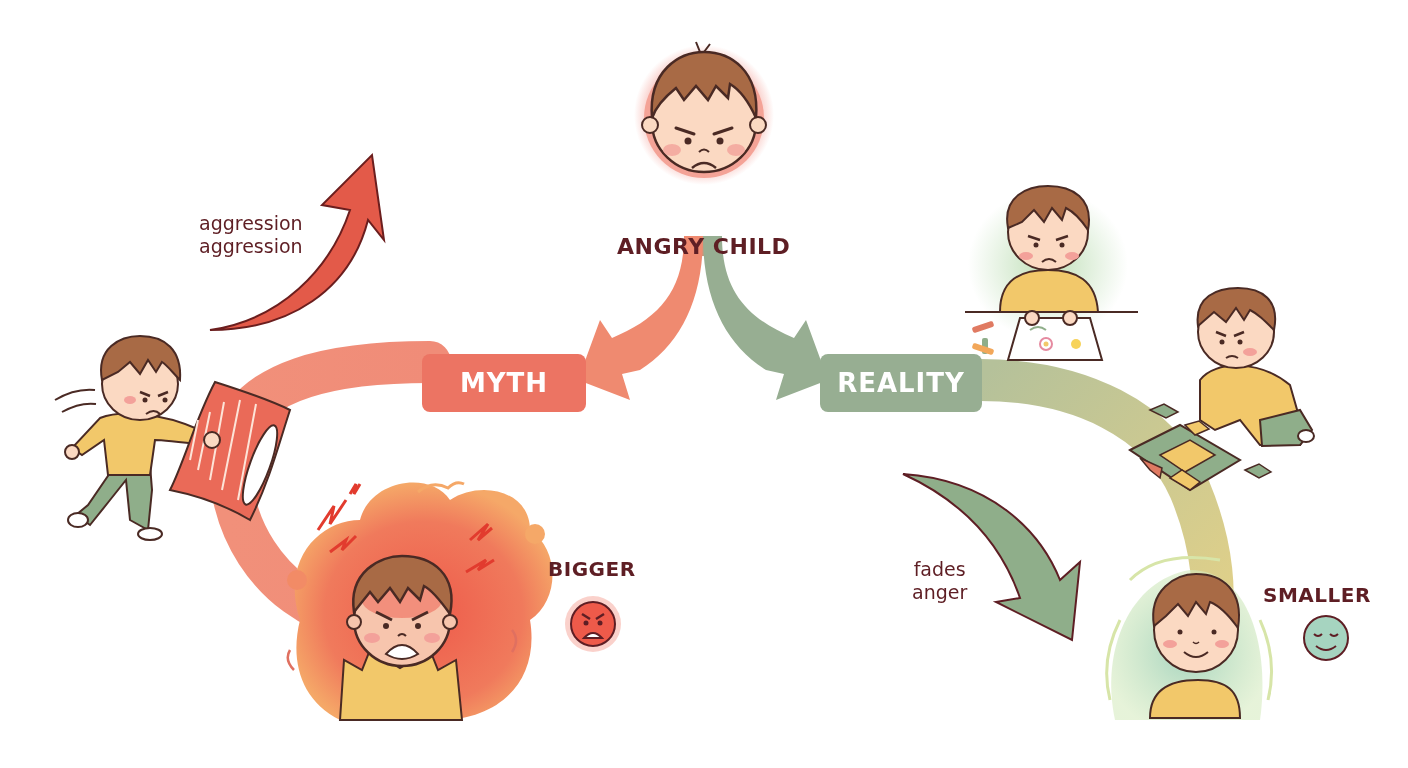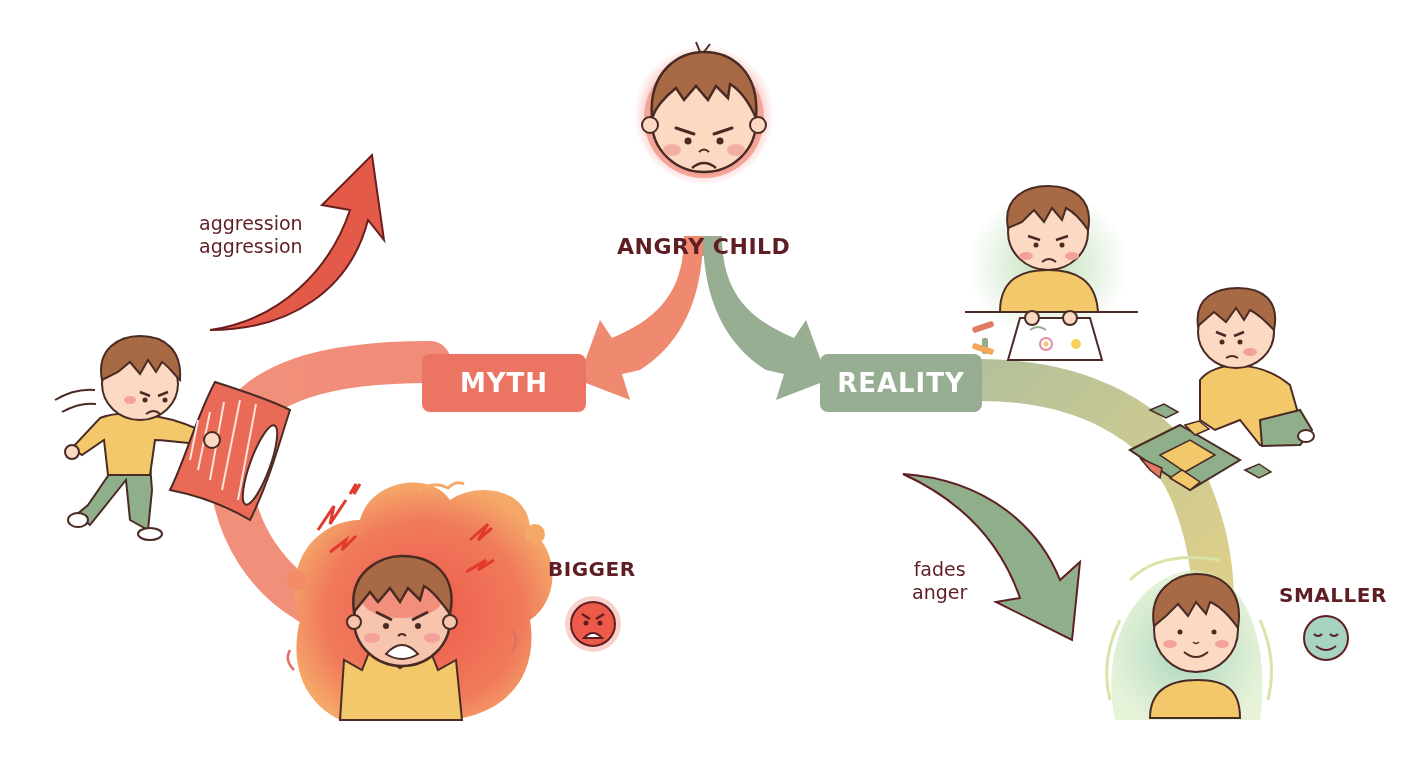--- a/index.html
+++ b/index.html
@@ -230,7 +230,7 @@
 </div>
 
 <div class="label size-label" style="left:548px; top:557px;">BIGGER</div>
-<div class="label size-label" style="left:1263px; top:583px;margin-left:16px;">SMALLER</div>
+<div class="label size-label" style="left:1263px; top:583px;">SMALLER</div>
 
 </div>
 

